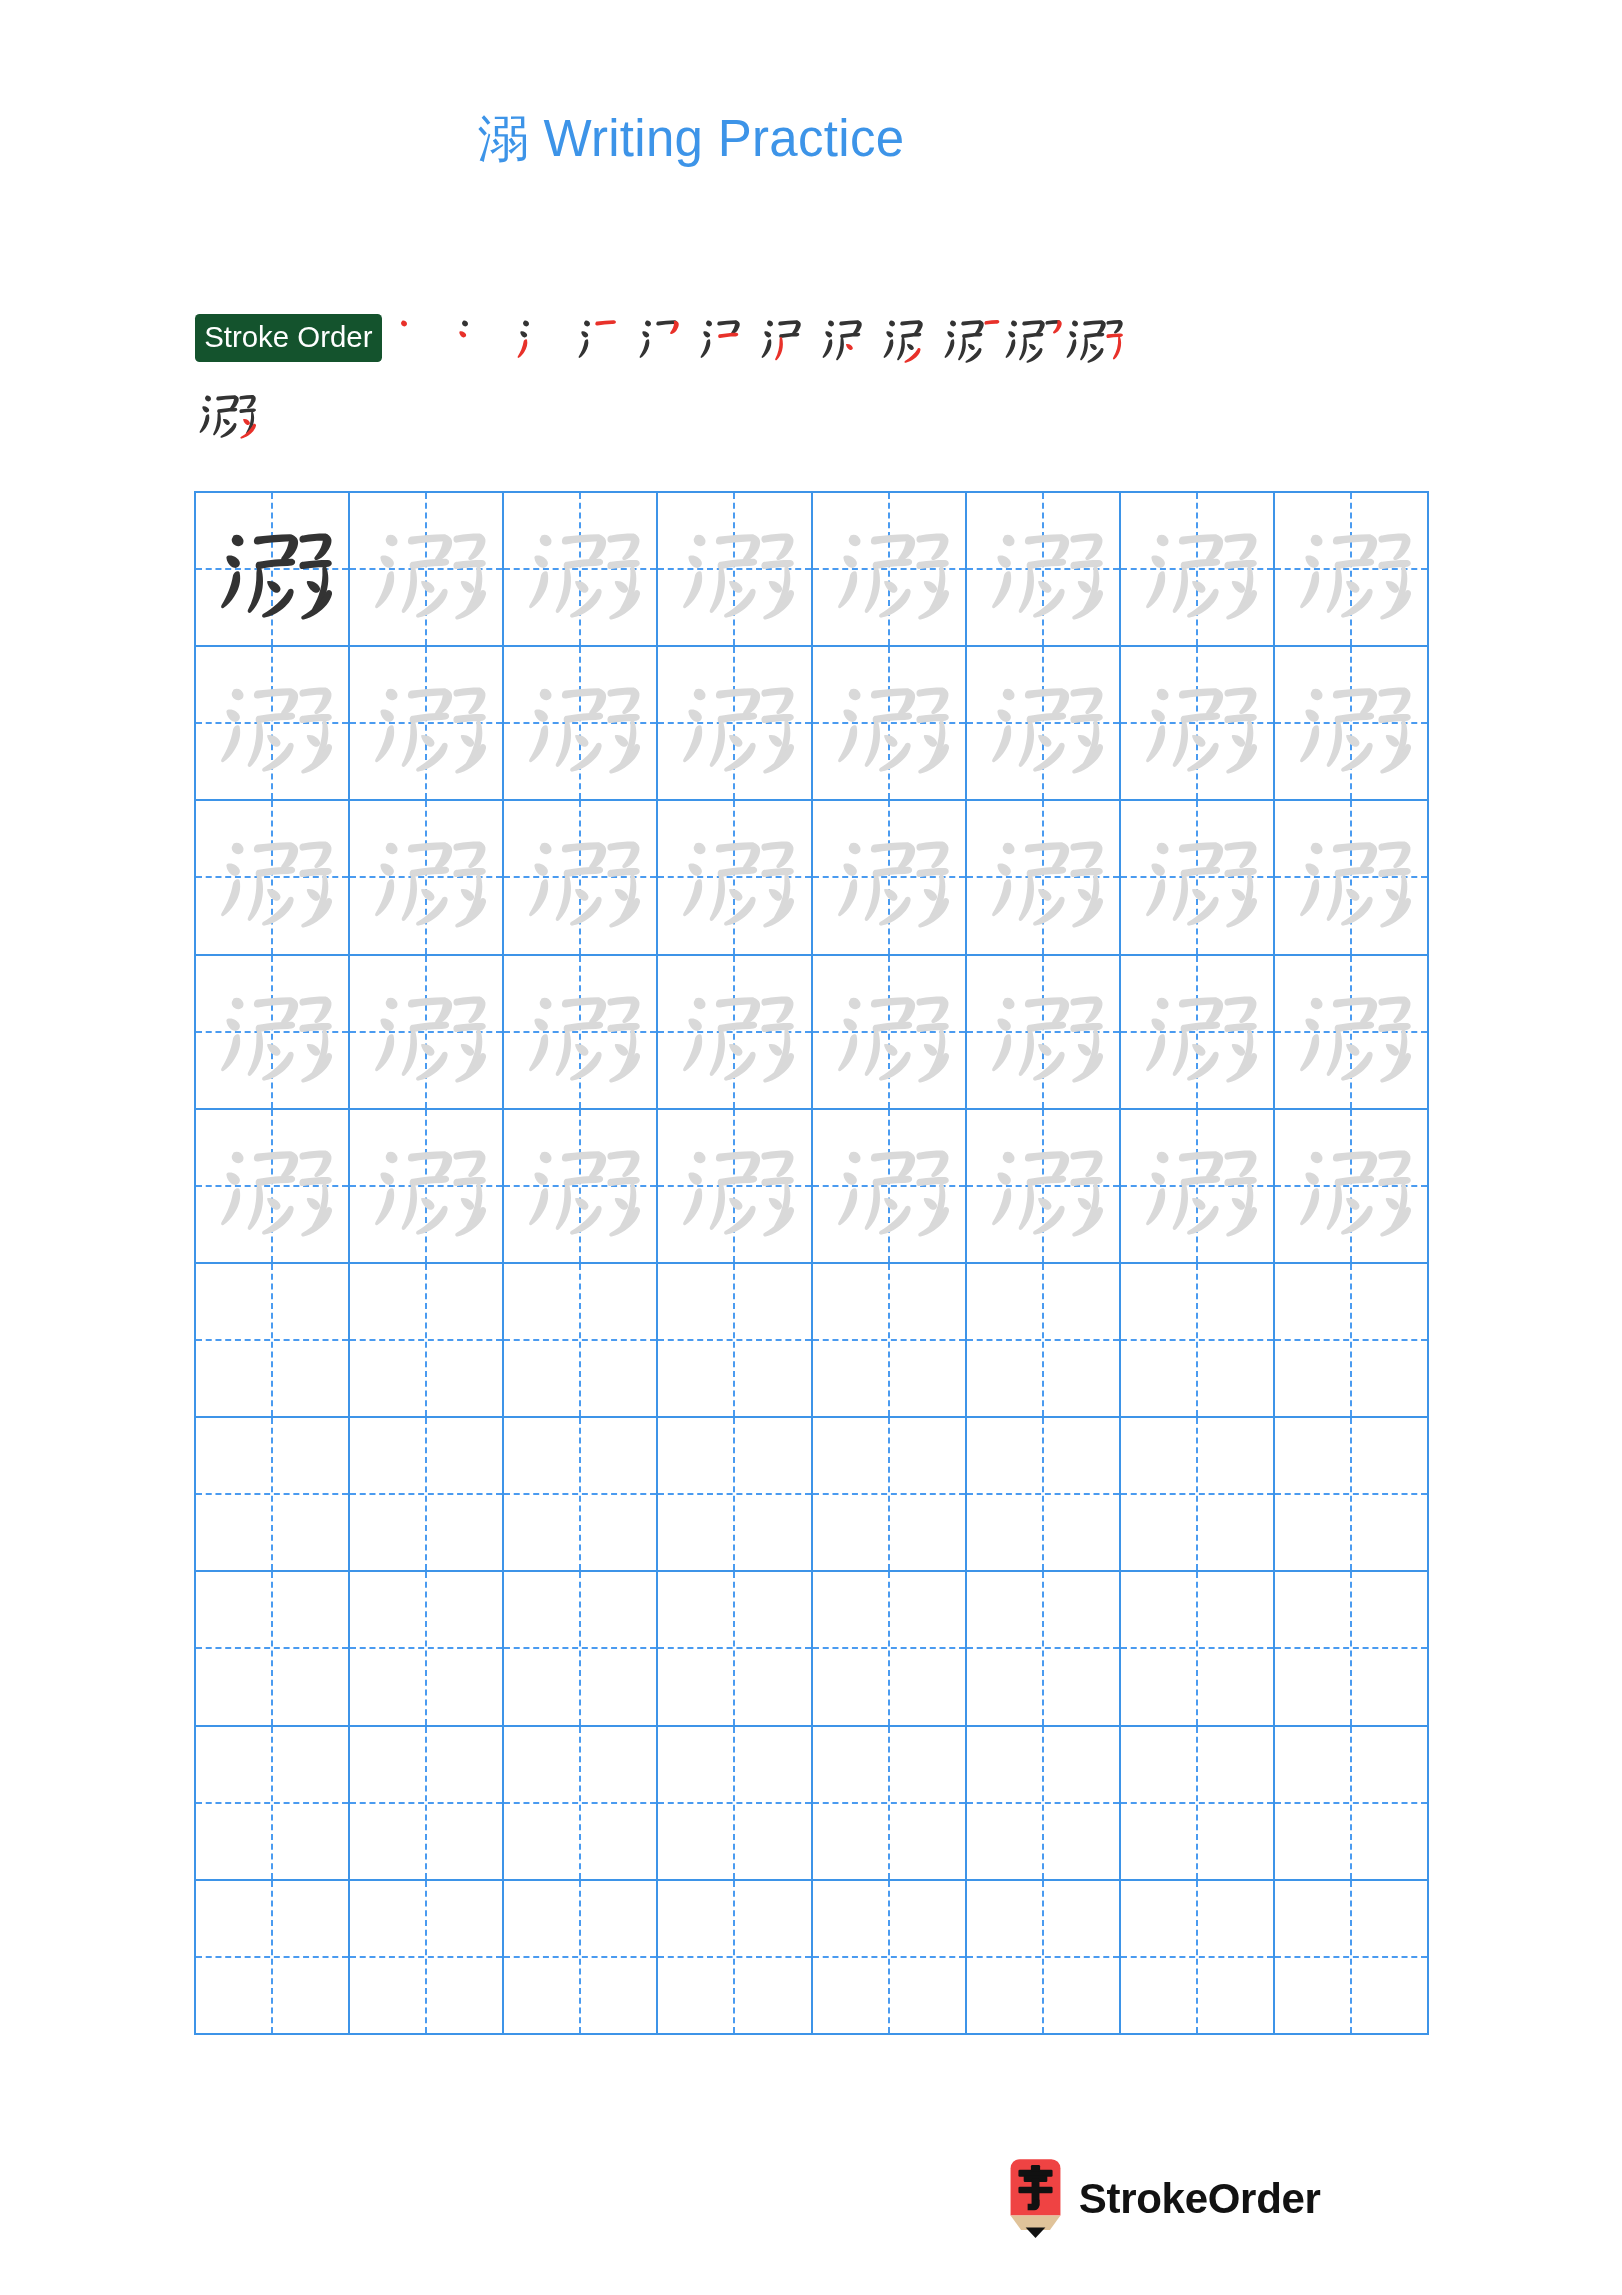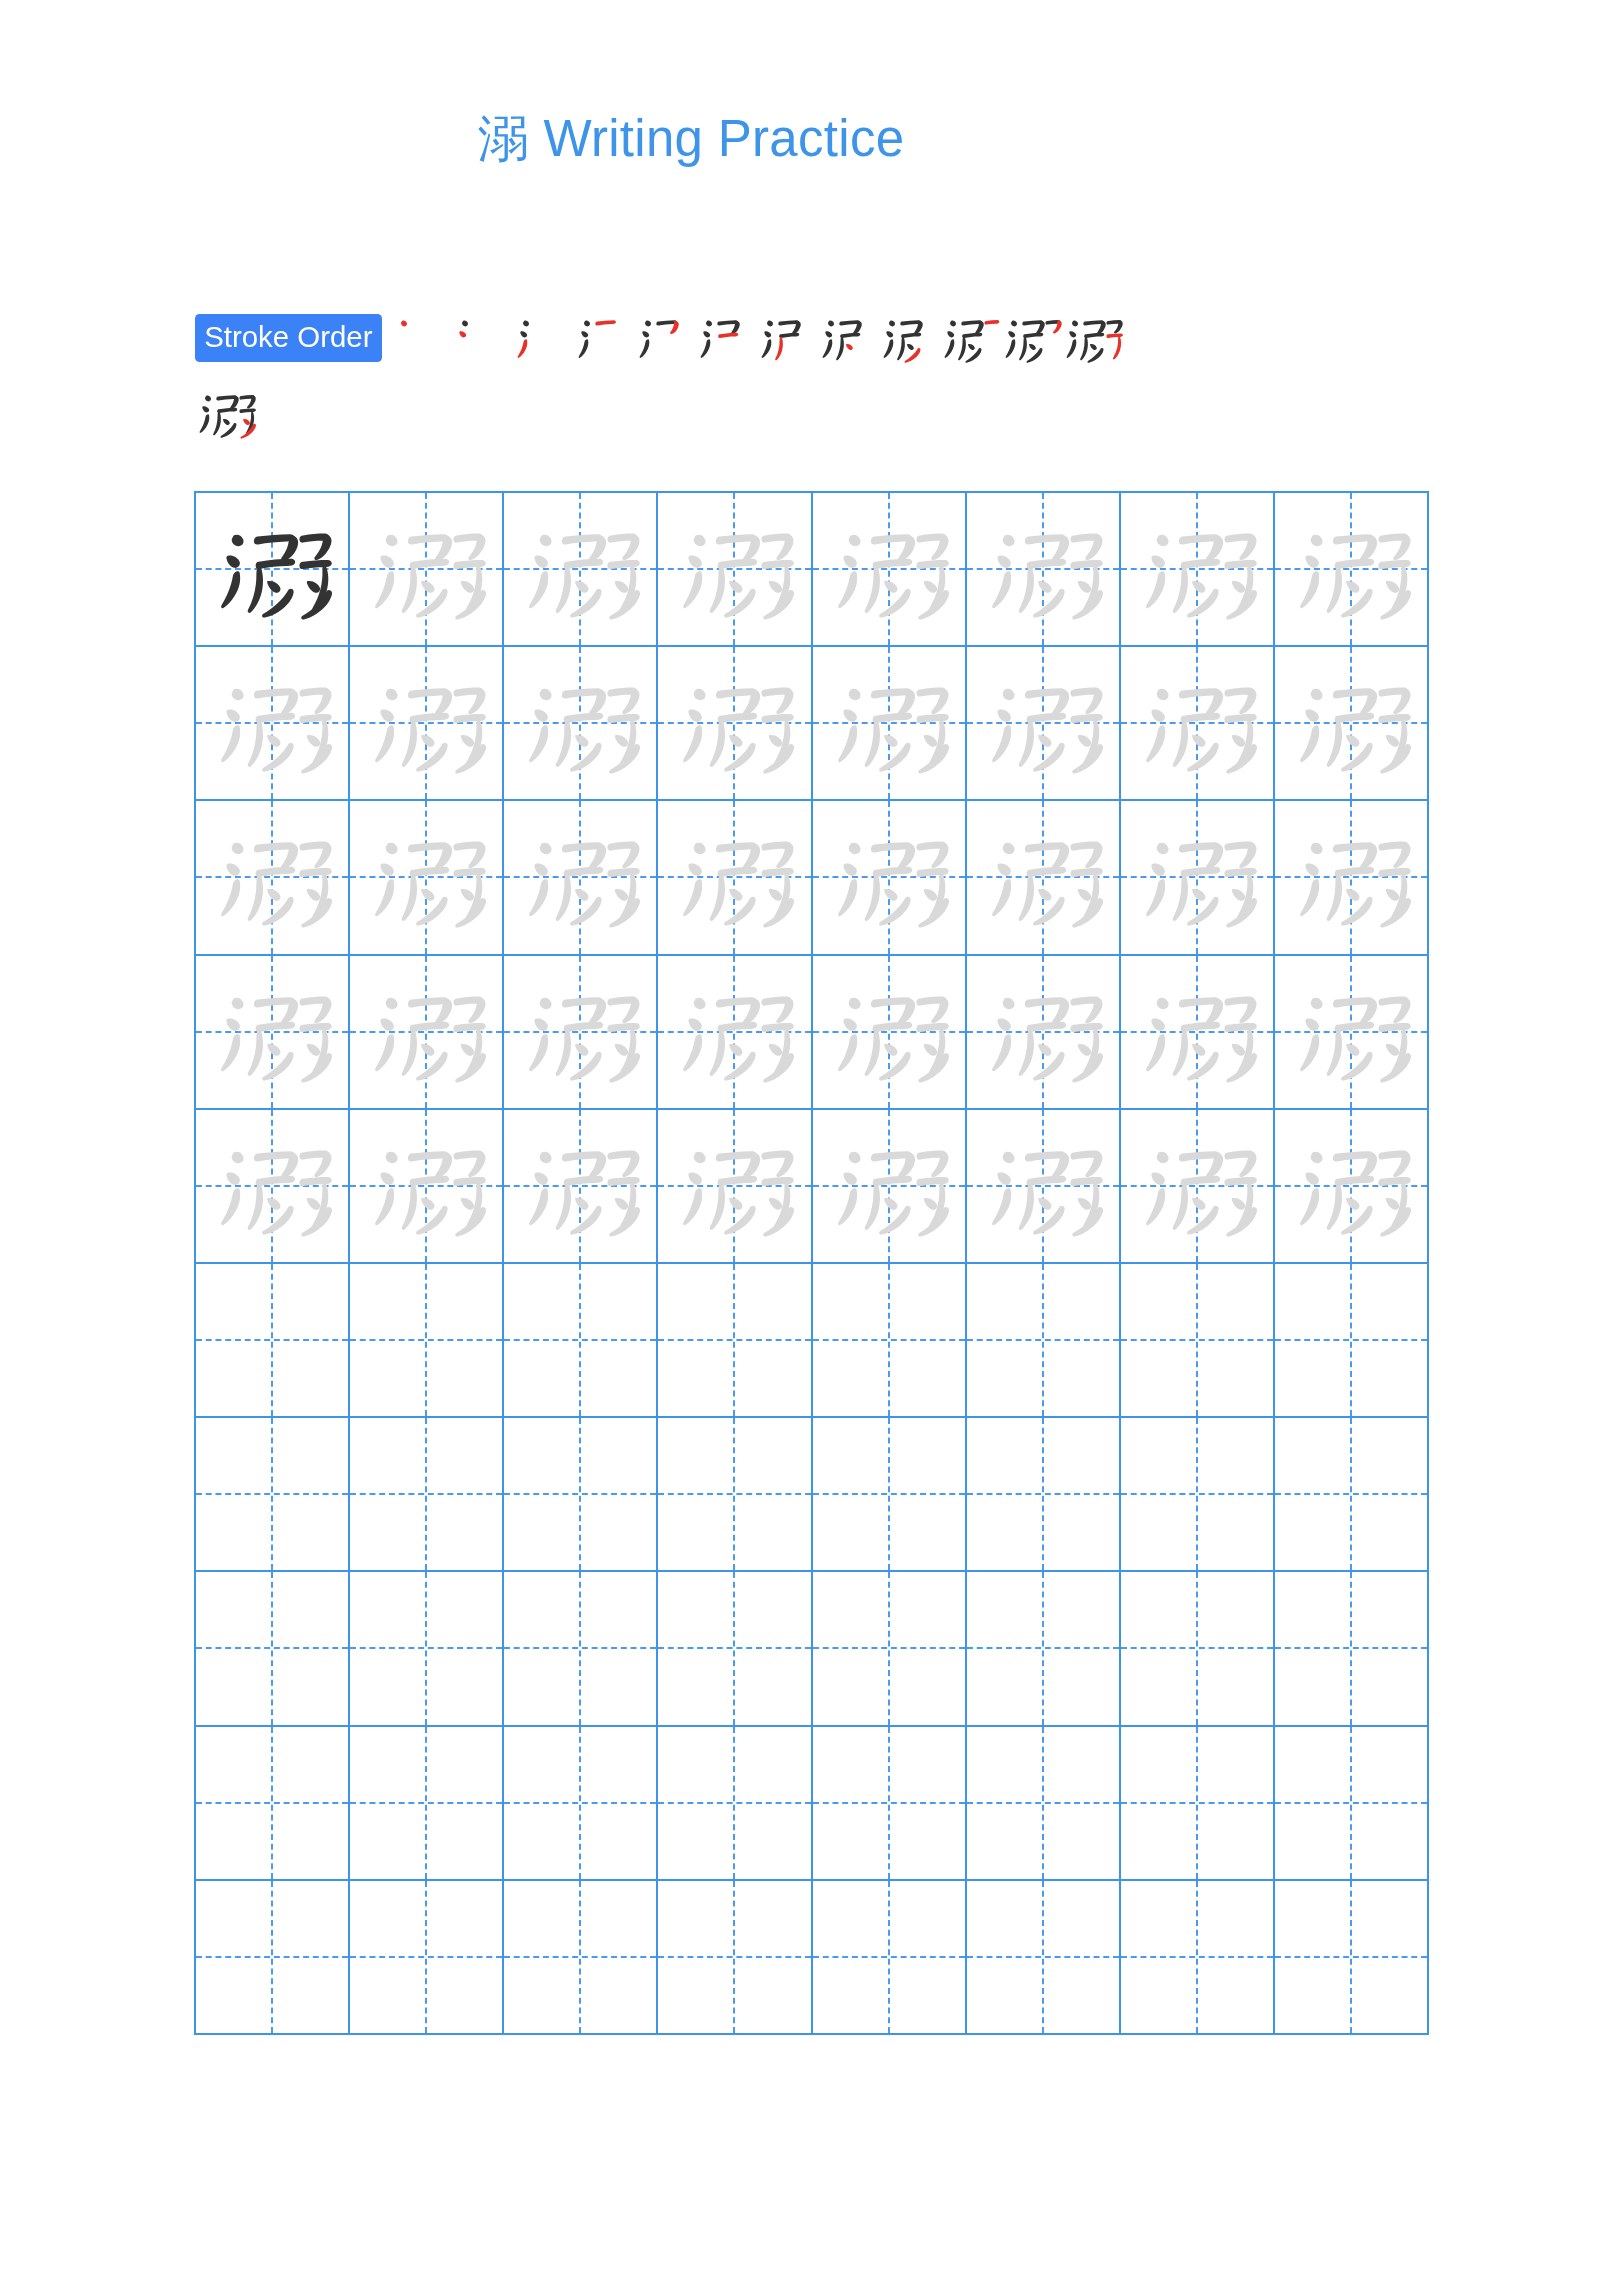--- a/index.html
+++ b/index.html
@@ -44,7 +44,7 @@
   }
   .stroke-order-badge {
     display: inline-block;
-    background: #3b82f6;
+    background: #14532d;
     color: #ffffff;
     font-size: 29.4px;
     line-height: 1;

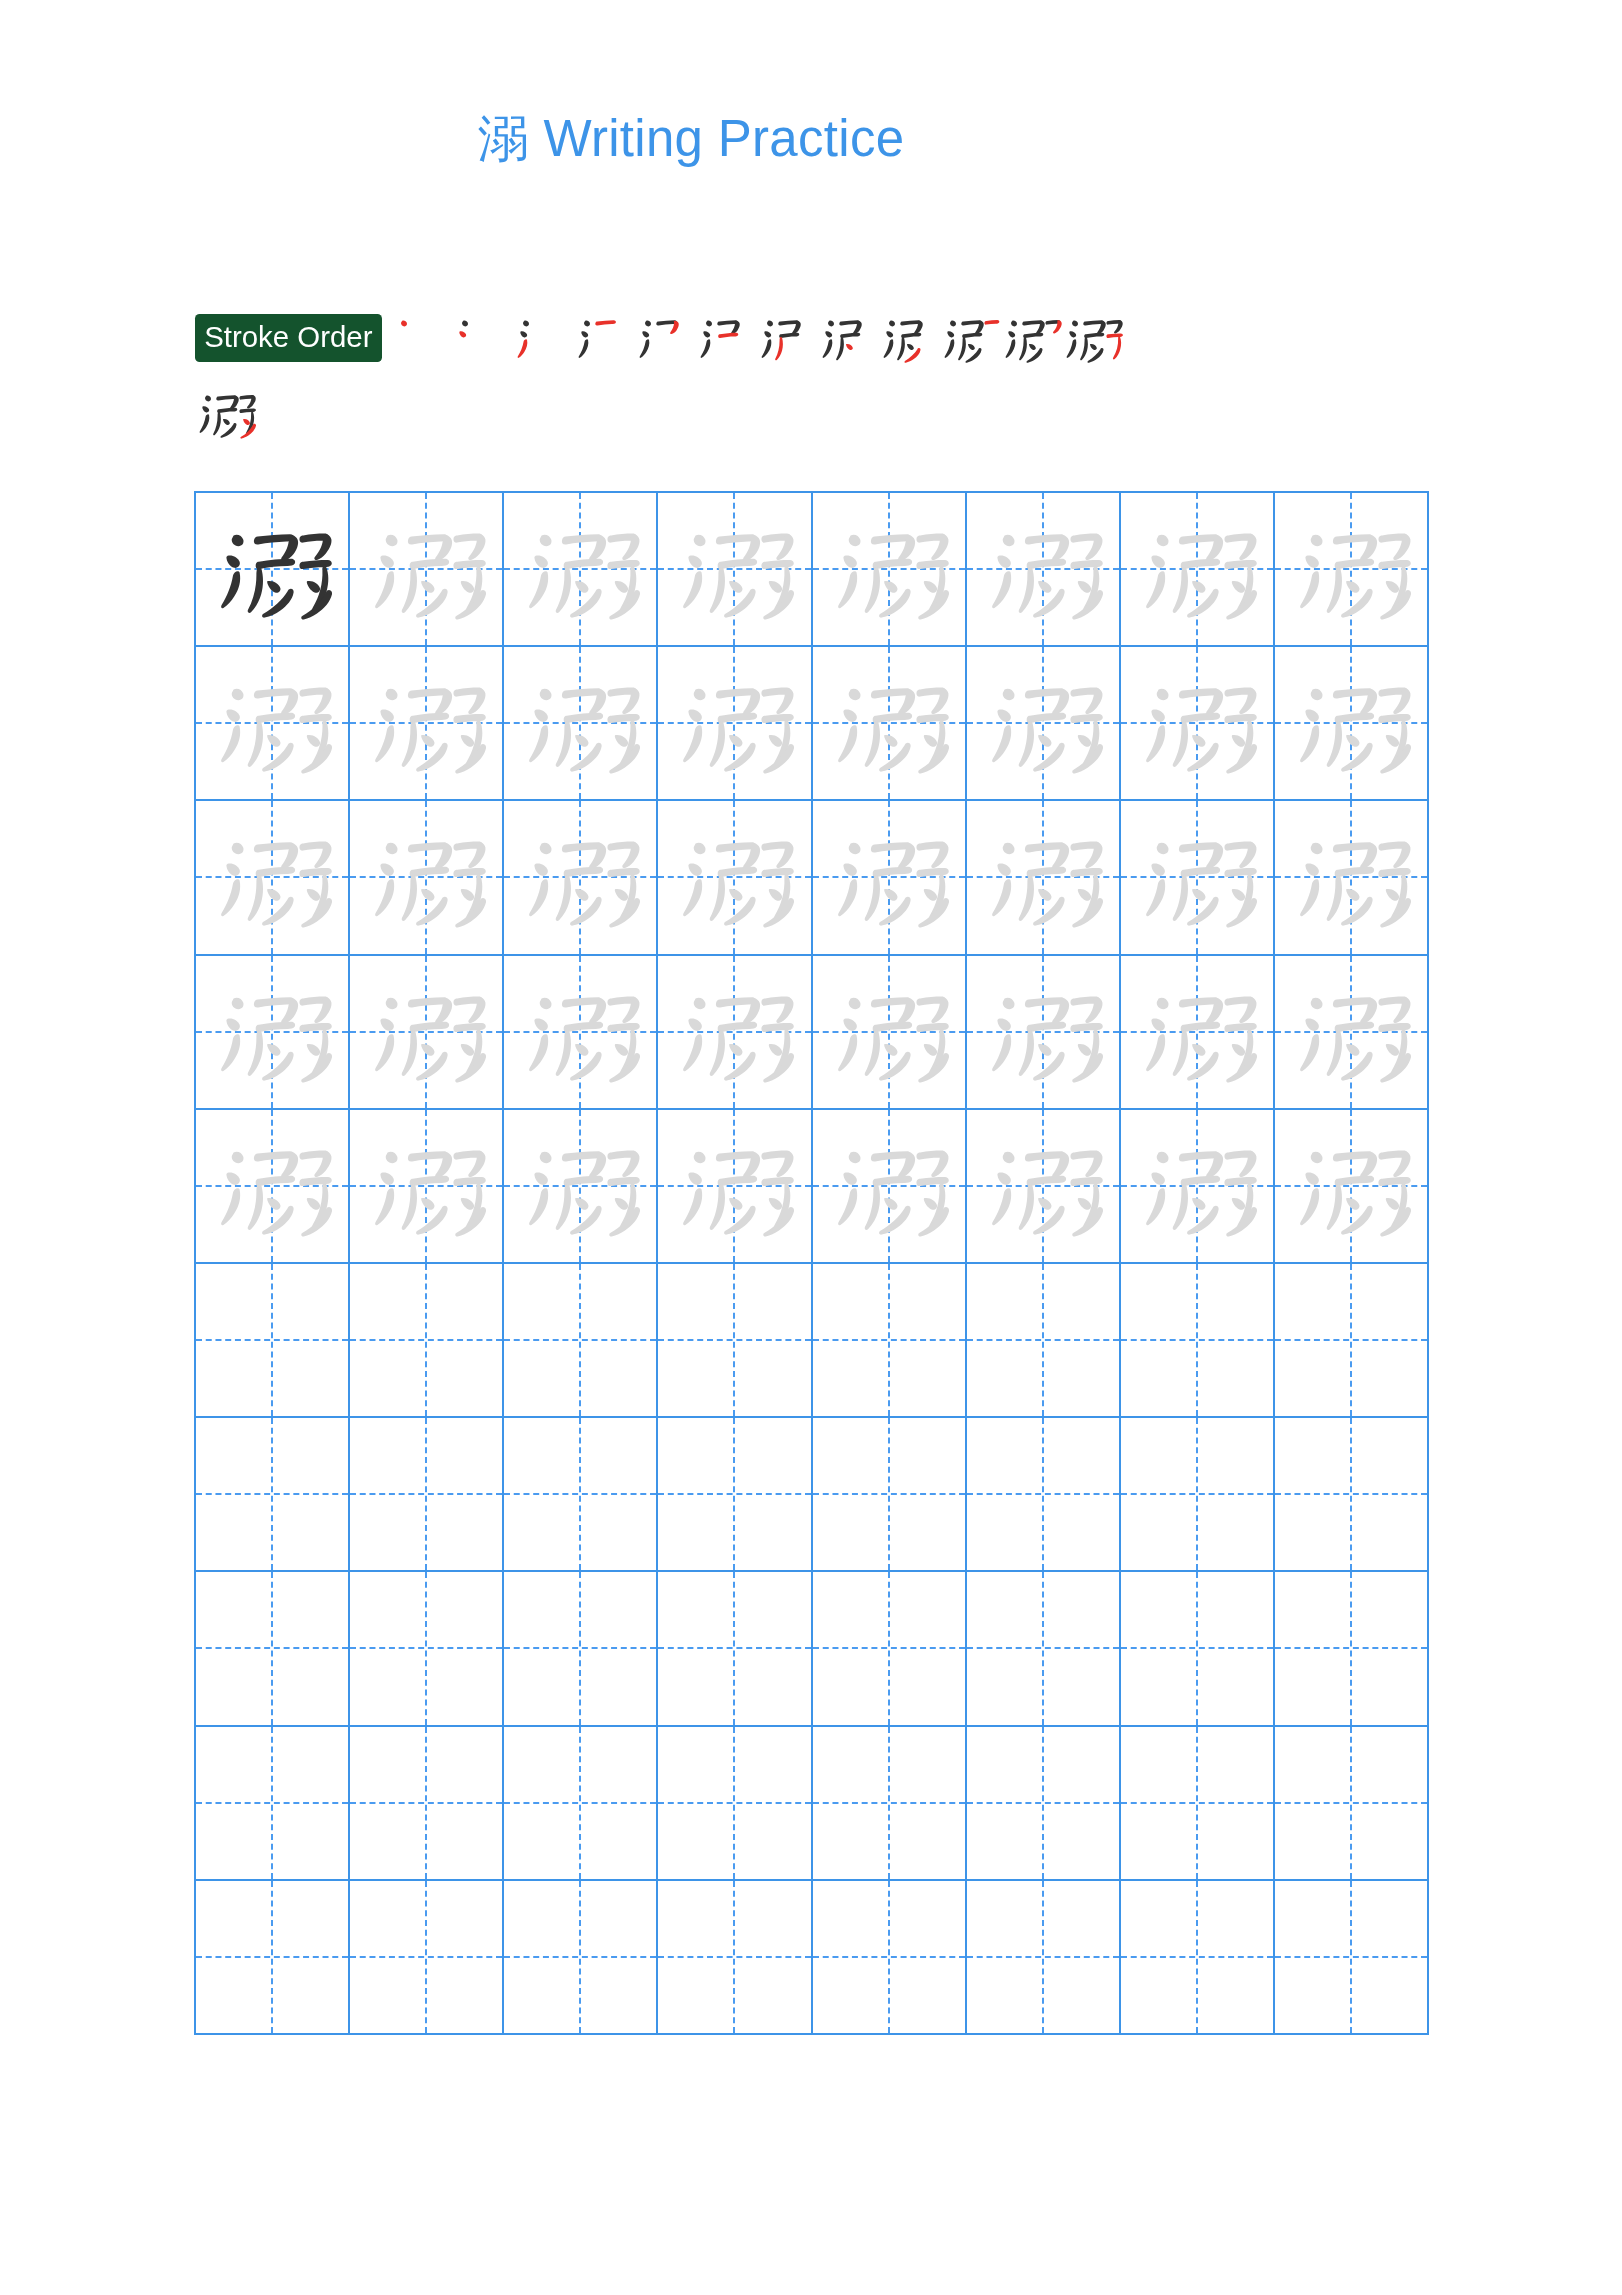--- a/index.html
+++ b/index.html
@@ -724,6 +724,22 @@
 
 <div class="footer">
 
+  <div class="footer-logo">
+    <svg class="logo-mark" viewBox="0 0 96 120">
+      <path d="M10 14 a14 14 0 0 1 14 -14 h48 a14 14 0 0 1 14 14 v72 h-76 z" fill="#ef4343"></path>
+      <path d="M10 86 h76 l-16 22 h-44 z" fill="#e0c39a"></path>
+      <path d="M33 104 h30 l-15 16 z" fill="#111111"></path>
+      <g fill="#111111">
+        <rect x="22" y="16" width="52" height="11" rx="2"></rect>
+        <rect x="41" y="9" width="14" height="10" rx="2"></rect>
+        <rect x="30" y="25" width="36" height="10" rx="2"></rect>
+        <rect x="22" y="42" width="52" height="10" rx="2"></rect>
+        <rect x="42" y="30" width="12" height="42" rx="2"></rect>
+        <path d="M54 62 v8 a8 8 0 0 1 -8 8 h-10 v-10 h8 a2 2 0 0 0 2 -2 v-4 z"></path>
+      </g>
+    </svg>
+    <span class="logo-text">StrokeOrder</span>
+  </div>
 </div>
 
 

